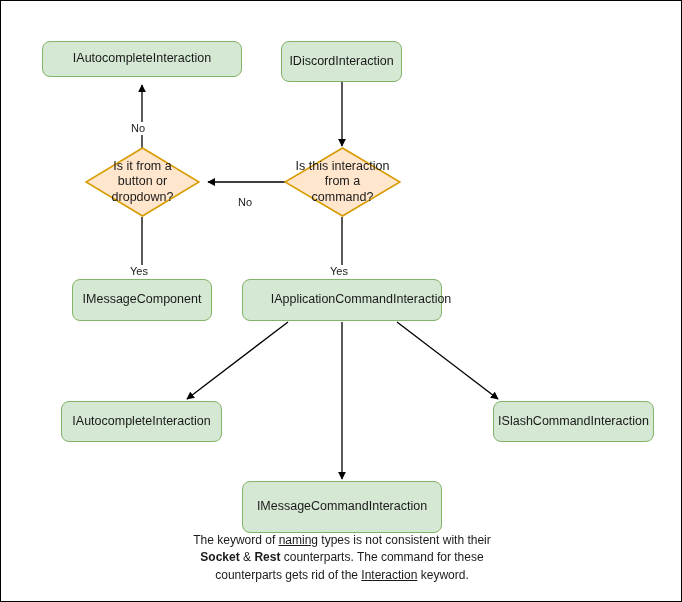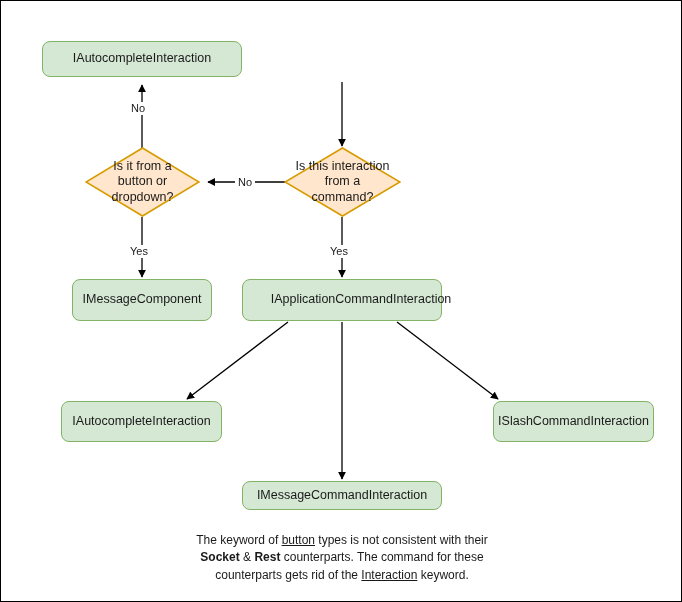--- a/index.html
+++ b/index.html
@@ -122,6 +122,9 @@
     <span>IAutocompleteInteraction</span>
   </div>
 
+  <div class="node node-box" style="left:280px; top:40px; width:121px; height:41px;">
+    <span>IDiscordInteraction</span>
+  </div>
 
   <div class="node node-diamond" style="left:84px; top:146px; width:115px; height:70px;">
     <svg class="diamond-shape" viewBox="0 0 115 70" preserveAspectRatio="none">

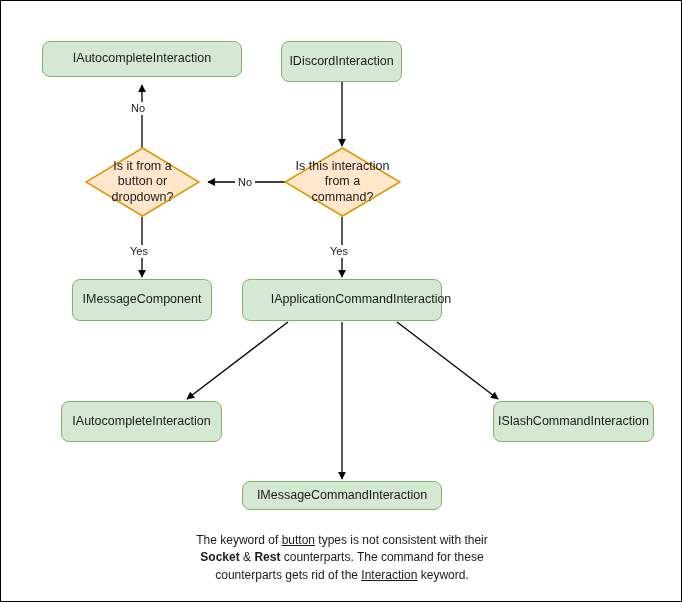--- a/index.html
+++ b/index.html
@@ -74,6 +74,7 @@
     padding: 1px 3px;
     z-index: 3;
     white-space: nowrap;
+    margin-top: 20px;
   }
   #footer-note {
     position: absolute;

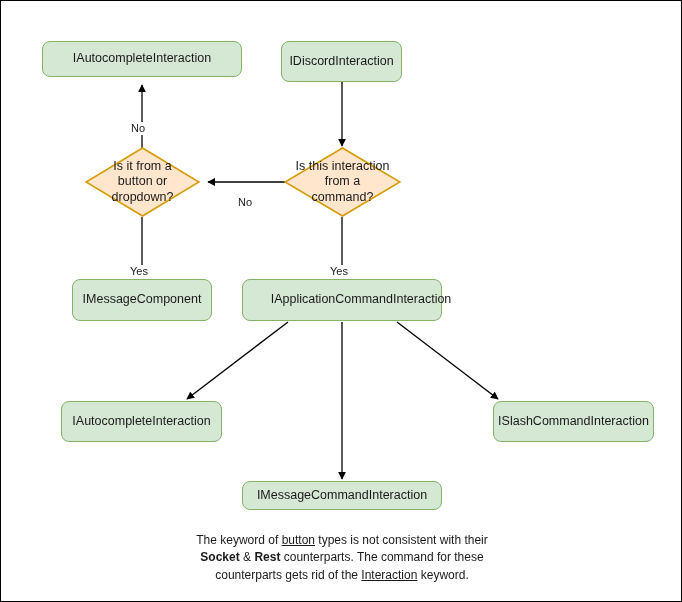--- a/index.html
+++ b/index.html
@@ -153,7 +153,7 @@
     <span>IAutocompleteInteraction</span>
   </div>
 
-  <div class="node node-box" style="left:241px; top:480px; width:200px; height:29px;">
+  <div class="node node-box" style="left:241px; top:480px; width:200px; height:52px;">
     <span>IMessageCommandInteraction</span>
   </div>
 

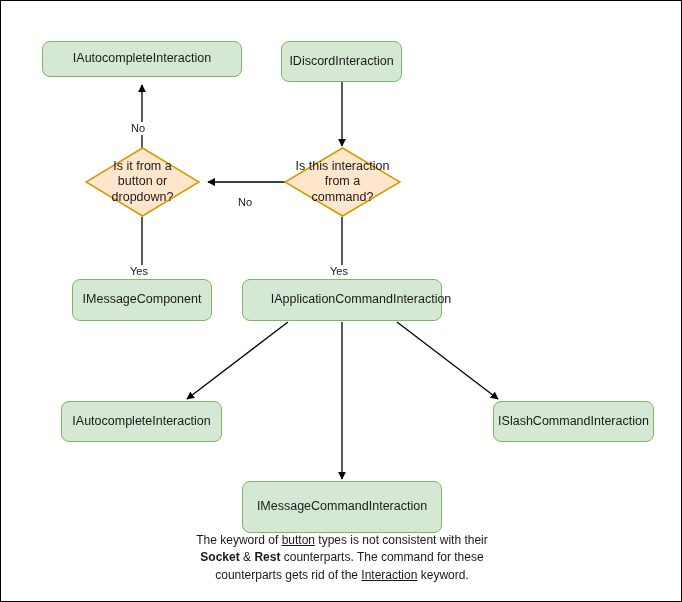--- a/index.html
+++ b/index.html
@@ -170,7 +170,7 @@
   <div class="edge-label" style="left:326px; top:244px;">Yes</div>
 
   <div id="footer-note">
-    <div><span>The keyword of </span><span class="u">button</span><span> types is not consistent with their</span></div>
+    <div><span>The keyword of </span><span class="u">naming</span><span> types is not consistent with their</span></div>
     <div><span class="b">Socket</span><span> &amp; </span><span class="b">Rest</span><span> counterparts. The command for these</span></div>
     <div><span>counterparts gets rid of the </span><span class="u">Interaction</span><span> keyword.</span></div>
   </div>

